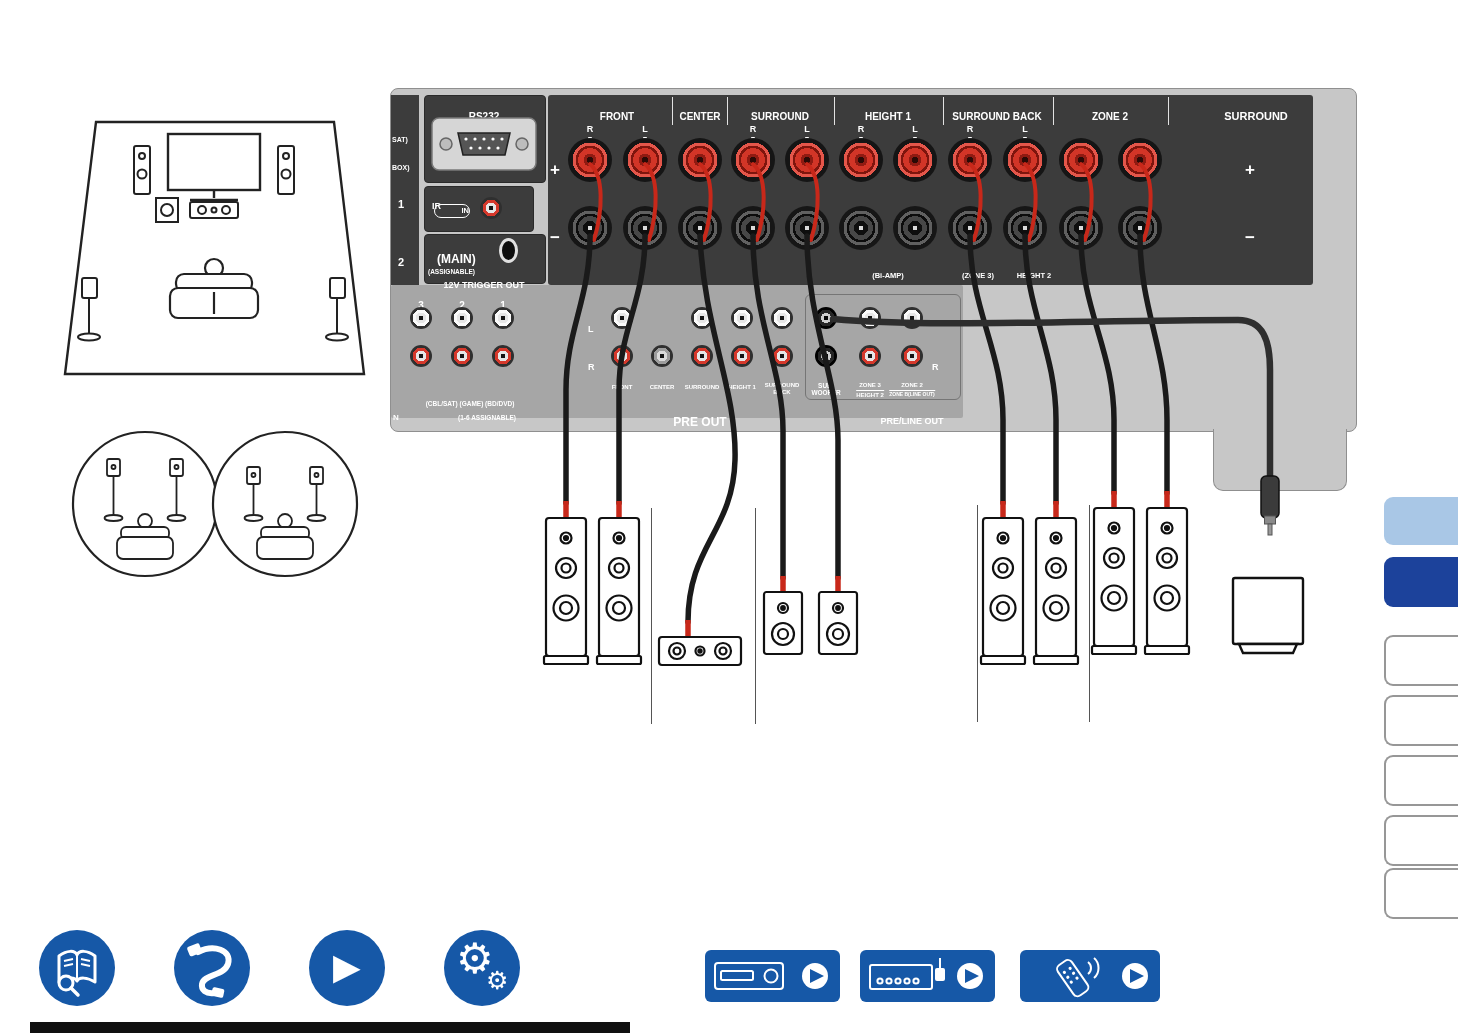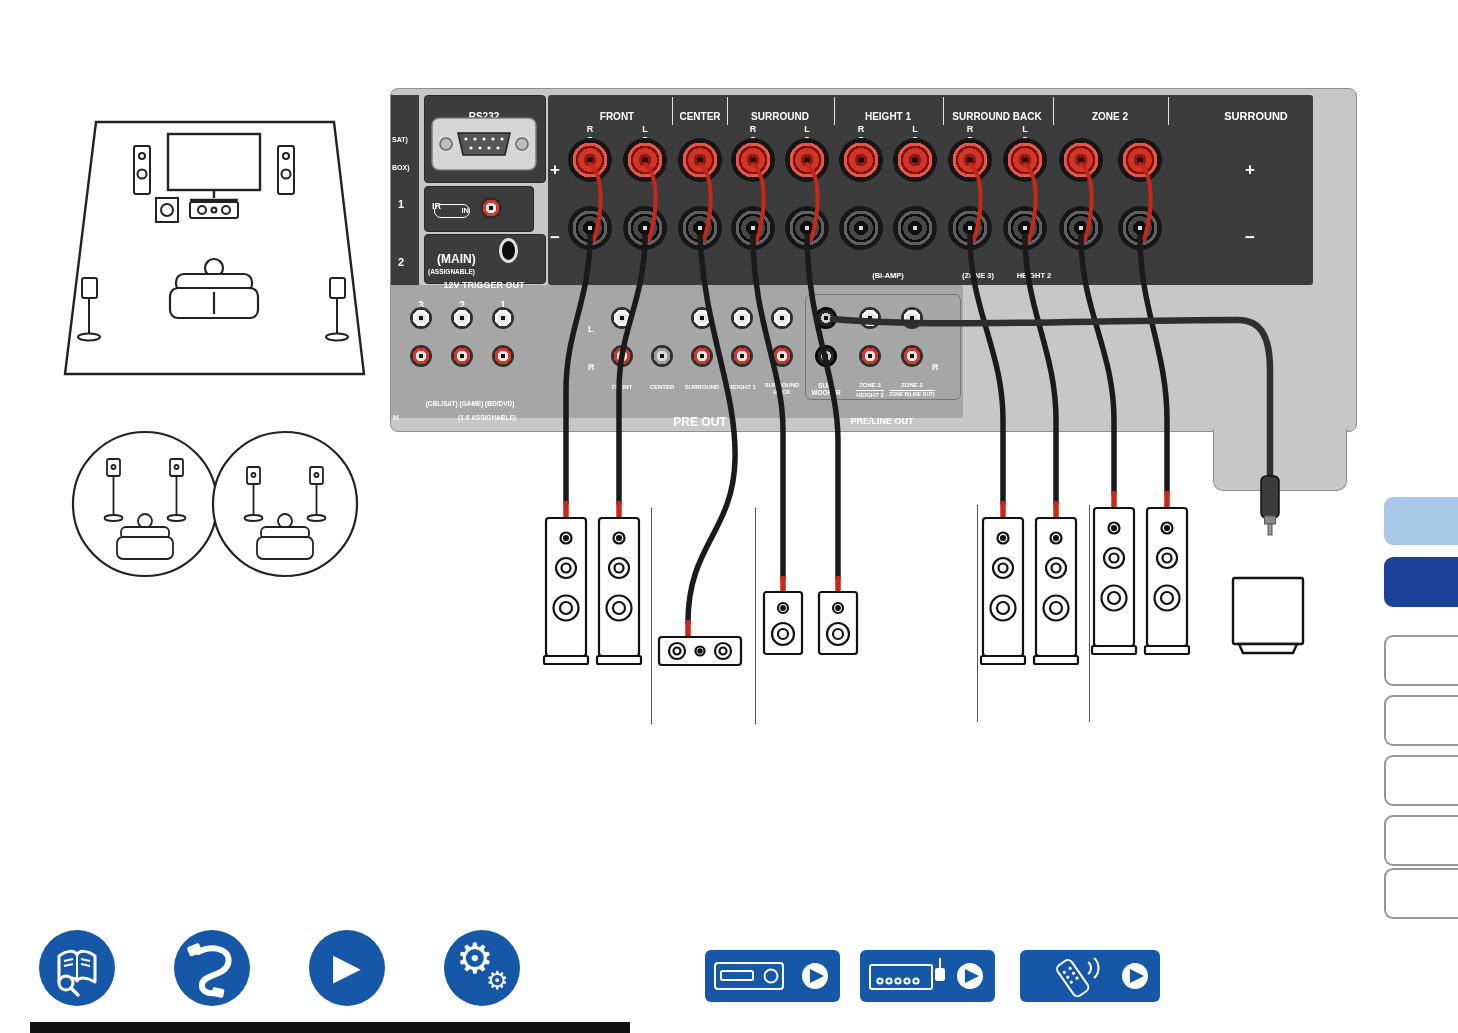--- a/index.html
+++ b/index.html
@@ -263,7 +263,7 @@
   <div class="t c" style="left:912px;top:378px;font-size:5px;border-top:1px solid #fff;padding-top:1px;">ZONE B(LINE OUT)</div>
 
   <div class="t c" style="left:700px;top:404px;font-size:12px;">PRE OUT</div>
-  <div class="t c" style="left:882px;top:404px;font-size:9px;">PRE/LINE OUT</div>
+  <div class="t c" style="left:912px;top:404px;font-size:9px;">PRE/LINE OUT</div>
 
   <svg class="abs" style="left:0;top:0;pointer-events:none;z-index:5;" width="1458" height="1033" viewBox="0 0 1458 1033">
     <defs>

